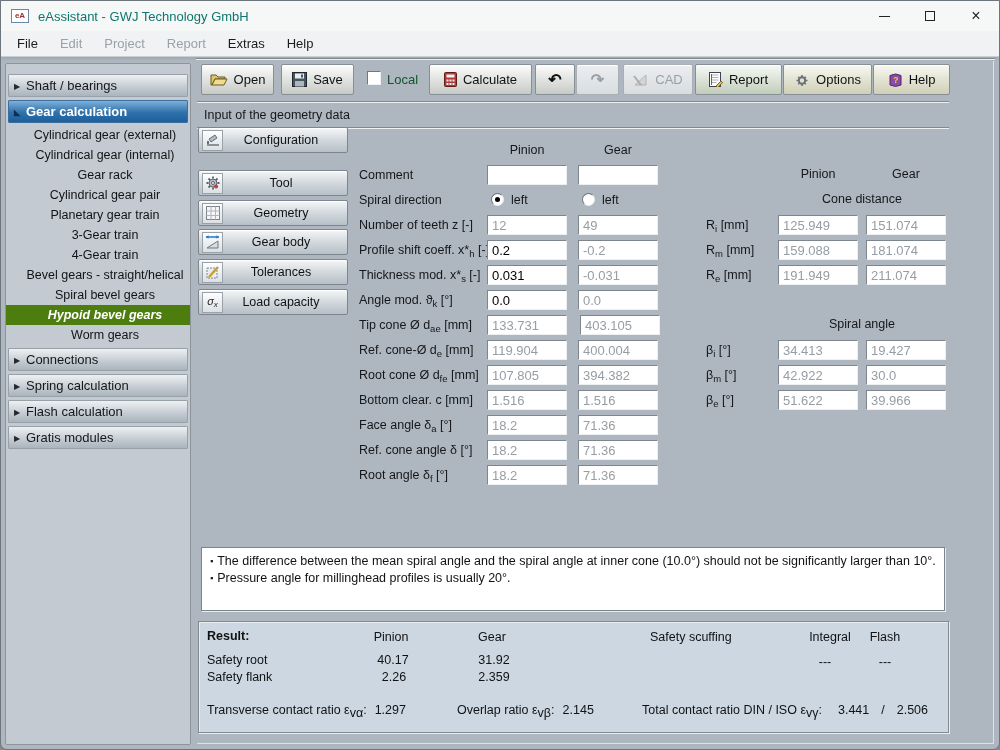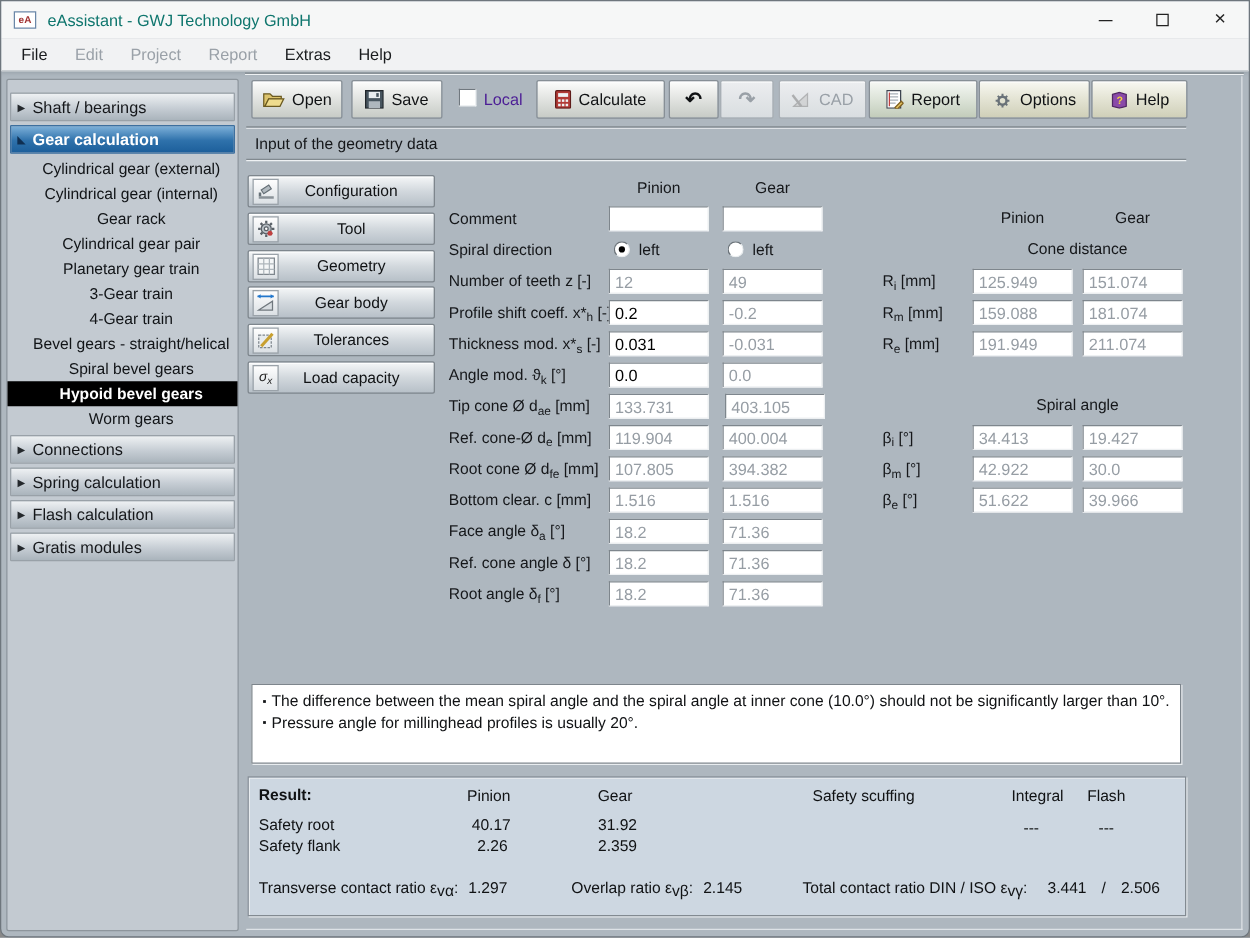--- a/index.html
+++ b/index.html
@@ -61,7 +61,7 @@
   .tb-arrow { font-size:16px; font-weight:bold; }
   .tb-check { position:absolute; left:366px; top:70px; width:14px; height:14px; background:#fff;
               border:1px solid; border-color:#70787f #eef1f3 #eef1f3 #70787f; }
-  .tb-check-label { position:absolute; left:386px; top:71px; font-size:13px; color:#4c1d95; }
+  .tb-check-label { position:absolute; left:386px; top:71px; font-size:13px; color:#14532d; }
 
   
   .section-header { position:absolute; left:196px; top:103px; width:752px; height:22px;

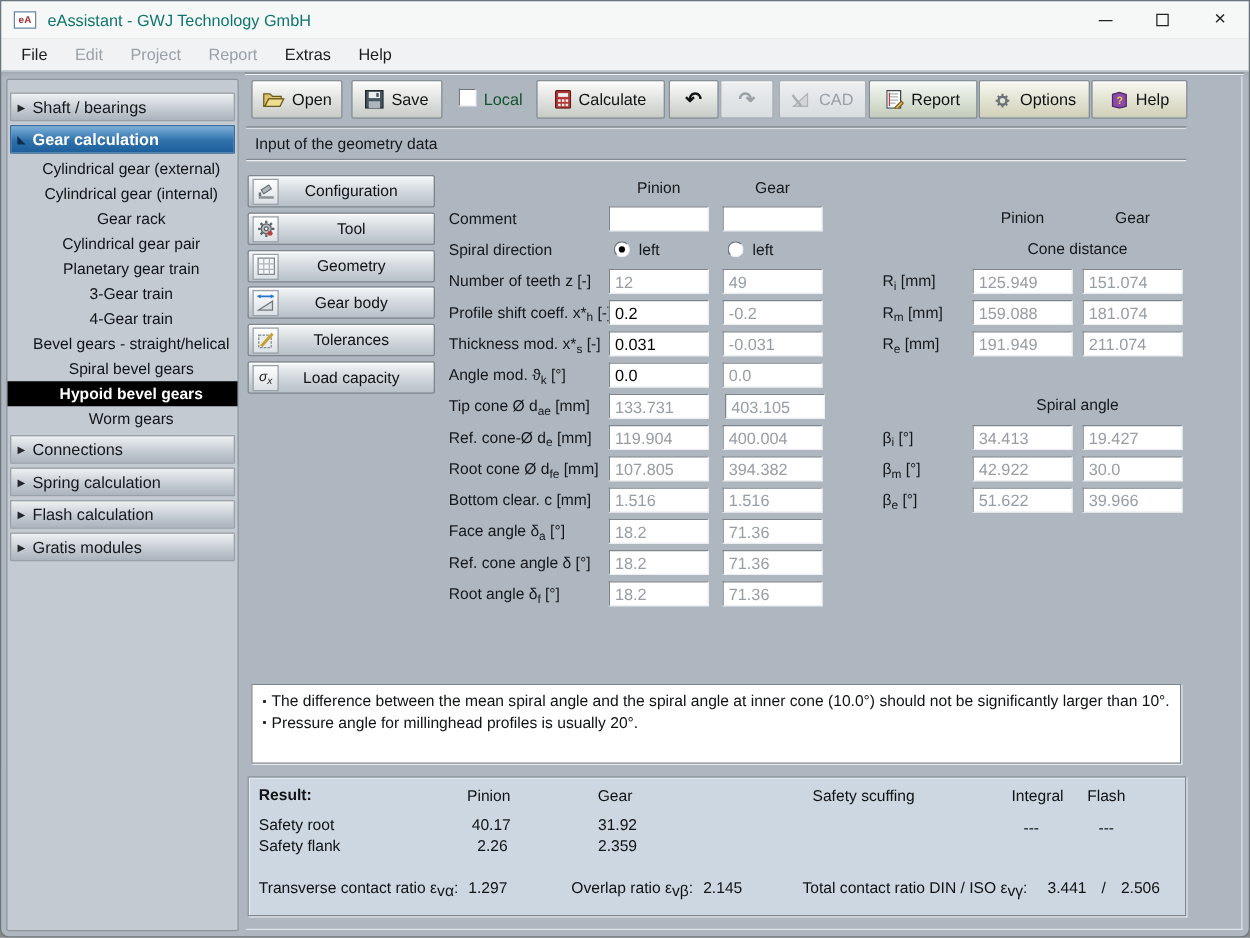--- a/index.html
+++ b/index.html
@@ -255,7 +255,7 @@
 
   <div class="section-header">Input of the geometry data</div>
 
-  <div class="side-btn" style="top:139px;justify-content:space-between;">
+  <div class="side-btn" style="top:126px;justify-content:space-between;">
     <span class="ic">
         <svg width="16" height="16" viewBox="0 0 16 16">
           <path d="M2 12h12v2H2Z" fill="#8a9298"></path>

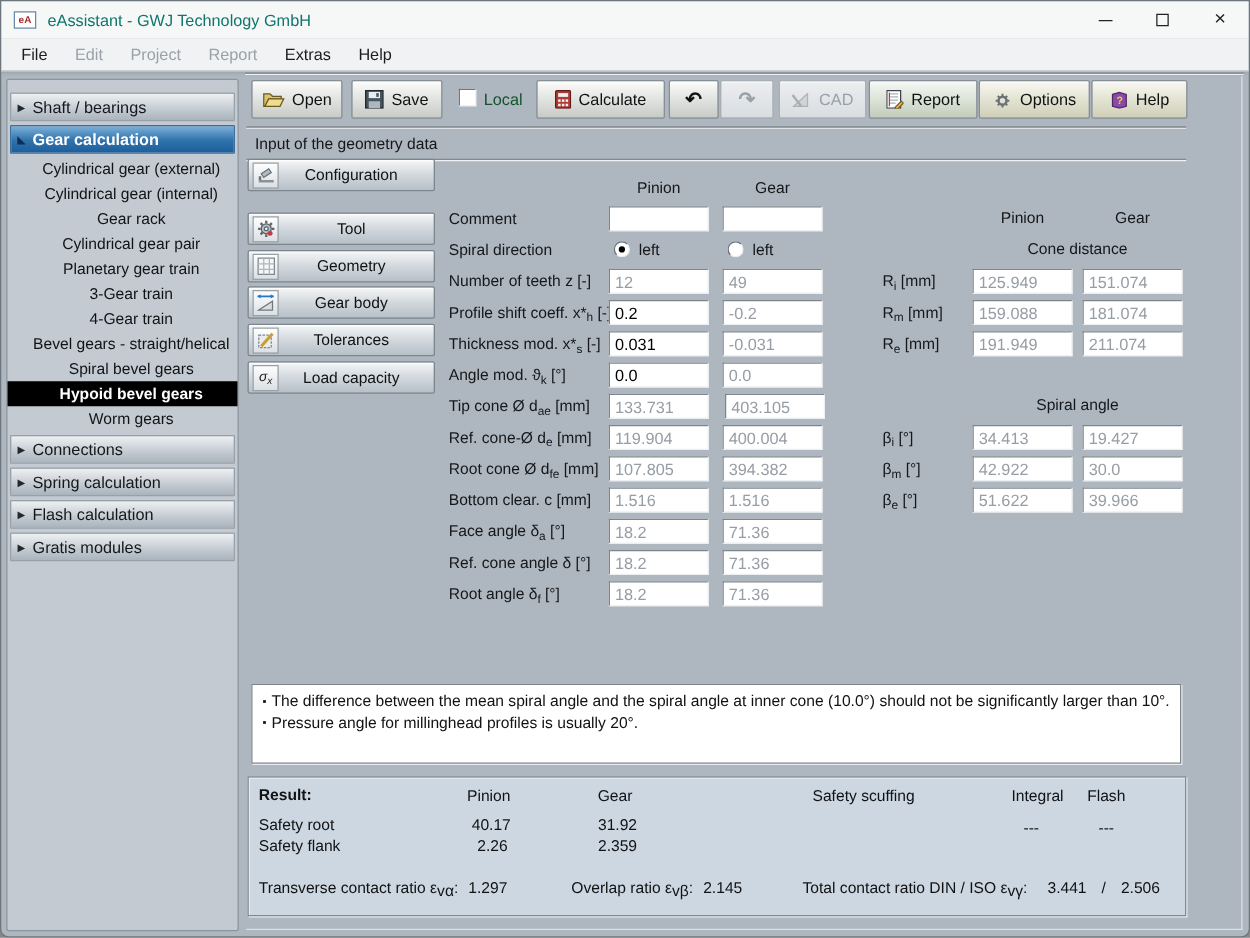--- a/index.html
+++ b/index.html
@@ -40,7 +40,7 @@
   .sb-cat.active .arr { color:#0f2f52; }
   .sb-items { margin-top:2px;text-align:center; }
   .sb-item { height:20px; line-height:20px; padding-left:14px; font-size:12.5px; color:#111417; white-space:nowrap; }
-  .sb-item.selected { background:#000000; color:#fff; font-weight:bold; }
+  .sb-item.selected { background:#4d7c0f; color:#fff; font-weight:bold;font-style:italic; }
 
   
   .groove { position:absolute; height:0; border-top:1px solid #81898f; box-shadow:0 1px 0 #eef1f3; }

